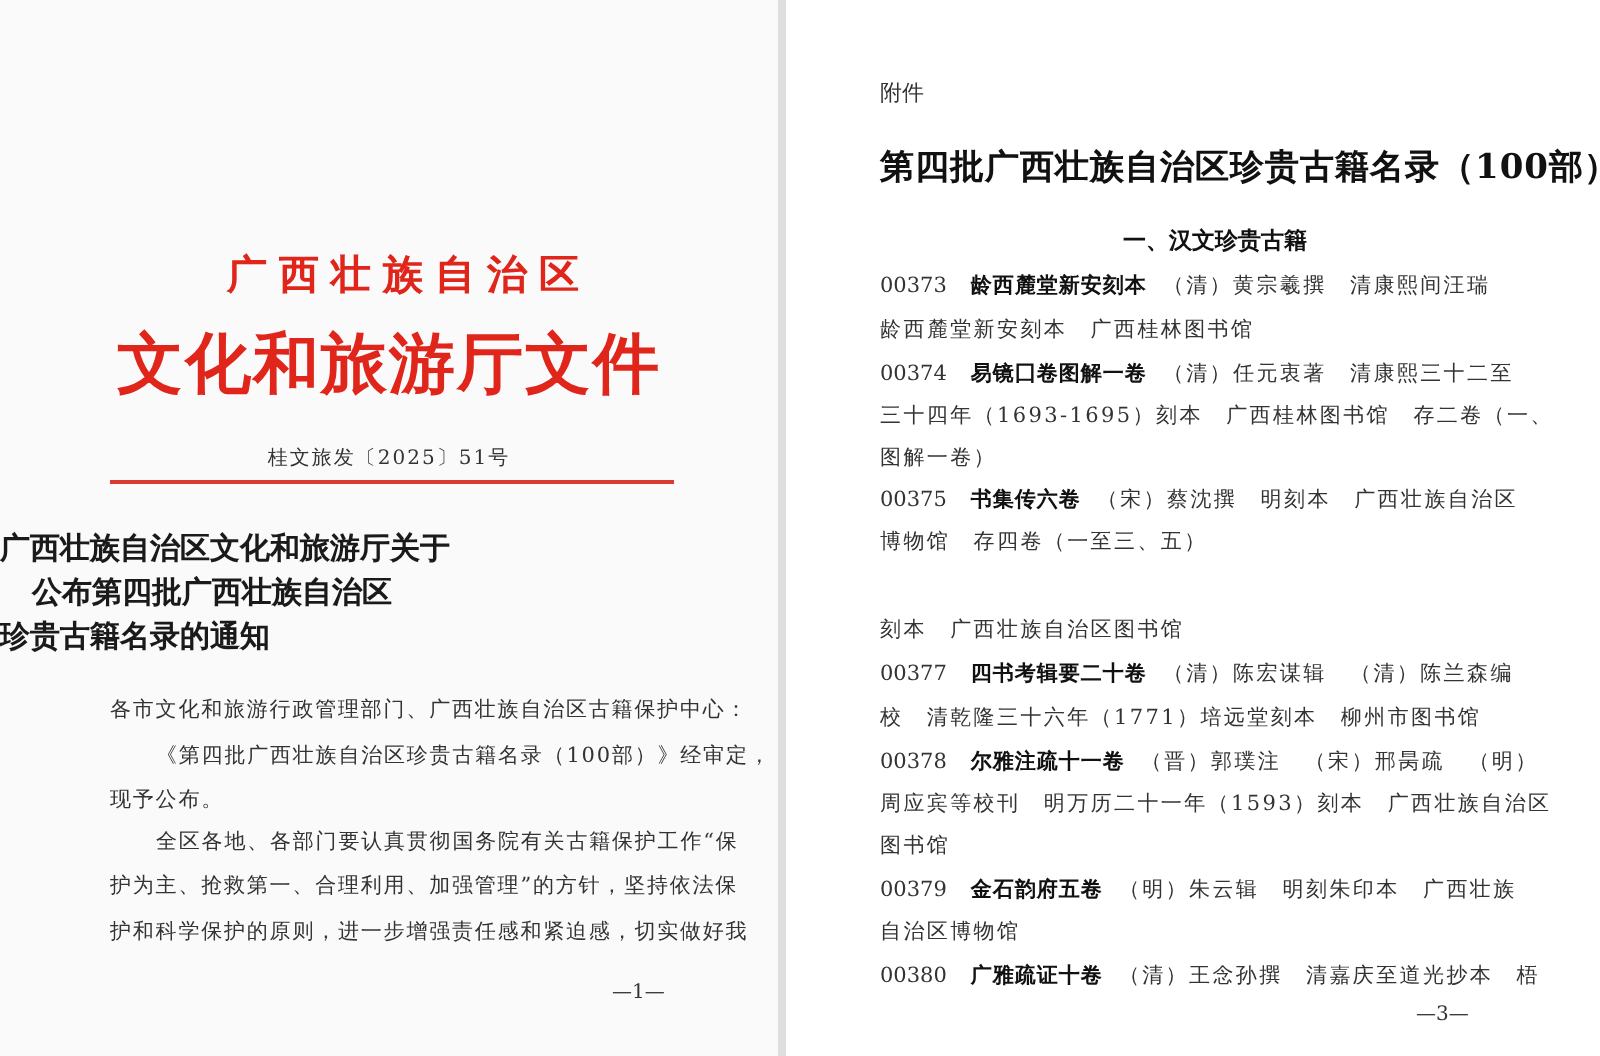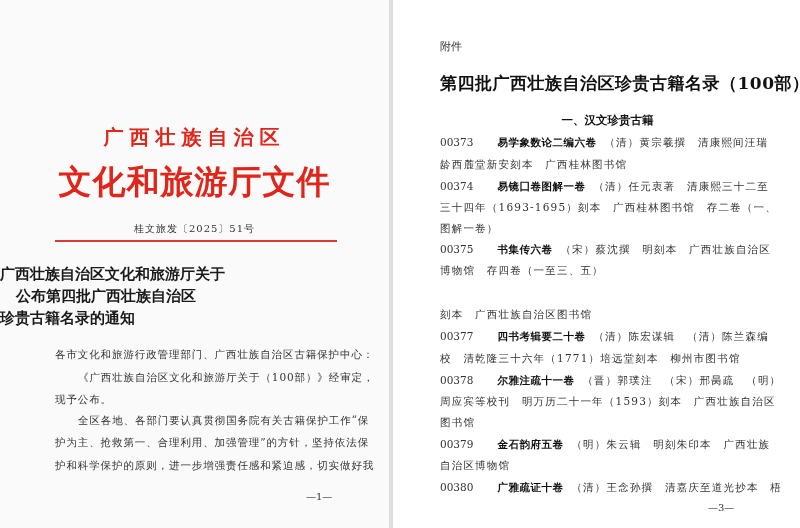--- a/index.html
+++ b/index.html
@@ -17,7 +17,7 @@
 
   
   .red { color: #e0251b; }
-  #issuer-line1 { top: 124px; left: 0; width: 389px; text-align: center; font-size: 20px; letter-spacing: 6px; font-weight: bold; }
+  #issuer-line1 { top: 124px; left: 0; width: 389px; text-align: center; font-size: 20px; letter-spacing: 6px; font-weight: bold; padding-left: 10px; }
   #issuer-line2 { top: 160px; left: 0; width: 389px; text-align: center; font-size: 33px; font-weight: bold; letter-spacing: 1px; }
   #doc-number { top: 222px; left: 0; width: 389px; text-align: center; font-size: 10px; color: #333; letter-spacing: 1px; }
   #red-rule { position: absolute; top: 240px; left: 55px; width: 282px; height: 2px; background: #d93b30; }

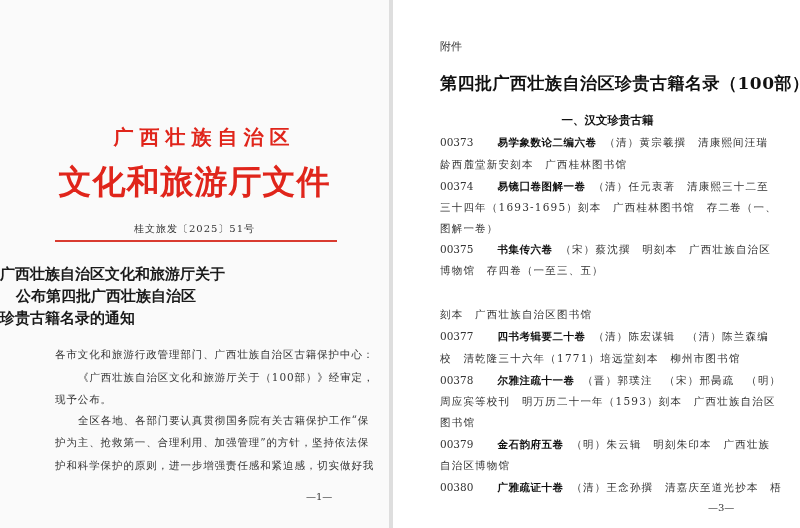--- a/index.html
+++ b/index.html
@@ -34,7 +34,7 @@
   #list-title { top: 72px; left: 47px; font-size: 17px; font-weight: bold; color: #111; letter-spacing: 0.5px; }
   #section-heading { top: 113px; left: 0; width: 407px; text-align: center; font-size: 11.5px; font-weight: bold; color: #111; padding-left: 22px; box-sizing: border-box; }
   .entry-line { left: 47px; font-size: 10.5px; color: #333; letter-spacing: 1.2px; }
-  .entry-id { letter-spacing: 0; margin-right: 24px; }
+  .entry-id { letter-spacing: 0; margin-right: 12px; }
   .entry-name { font-weight: bold; color: #111; margin-right: 8px; letter-spacing: 0.5px; }
   #pn3 { top: 502px; left: 315px; font-size: 10px; color: #333; }
 </style>

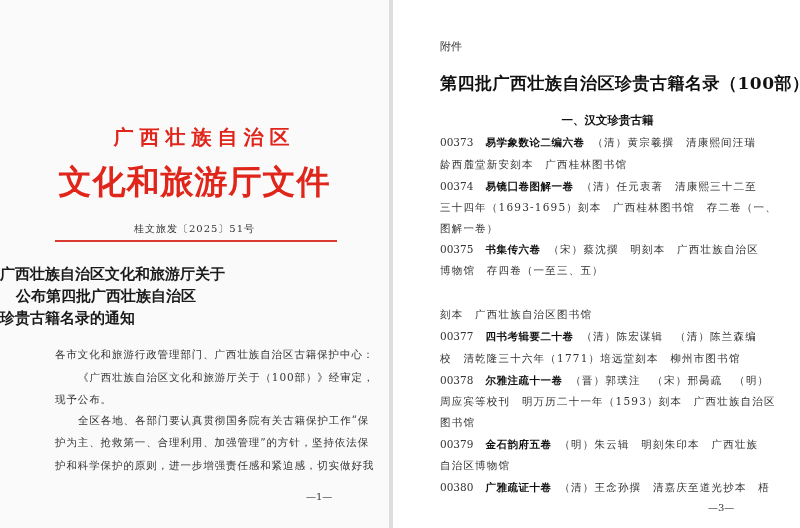--- a/index.html
+++ b/index.html
@@ -69,7 +69,7 @@
   <div class="abs" id="section-heading">一、汉文珍贵古籍</div>
 
   <div class="abs entry-line" style="top:136px">
-    <span class="entry-id">00373</span><span class="entry-name">易学象数论二编六卷</span><span>（清）黄宗羲撰　清康熙间汪瑞</span>
+    <span class="entry-id">00373</span><span class="entry-name">龄西麓堂新安刻本</span><span>（清）黄宗羲撰　清康熙间汪瑞</span>
   </div>
   <div class="abs entry-line" style="top:158px">龄西麓堂新安刻本　广西桂林图书馆</div>
 

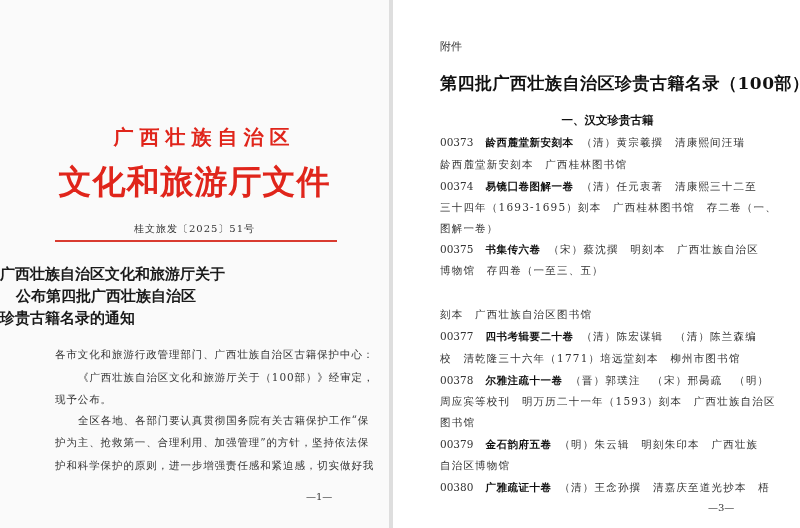--- a/index.html
+++ b/index.html
@@ -52,7 +52,7 @@
   <div class="abs notice-title" id="nt3">珍贵古籍名录的通知</div>
 
   <div class="abs body-line" style="top:348px">各市文化和旅游行政管理部门、广西壮族自治区古籍保护中心：</div>
-  <div class="abs body-line indent" style="top:371px">《广西壮族自治区文化和旅游厅关于（100部）》经审定，</div>
+  <div class="abs body-line indent" style="top:371px">《第四批广西壮族自治区珍贵古籍名录（100部）》经审定，</div>
   <div class="abs body-line" style="top:393px">现予公布。</div>
   <div class="abs body-line indent" style="top:414px">全区各地、各部门要认真贯彻国务院有关古籍保护工作“保</div>
   <div class="abs body-line" style="top:459px">护和科学保护的原则，进一步增强责任感和紧迫感，切实做好我</div>

